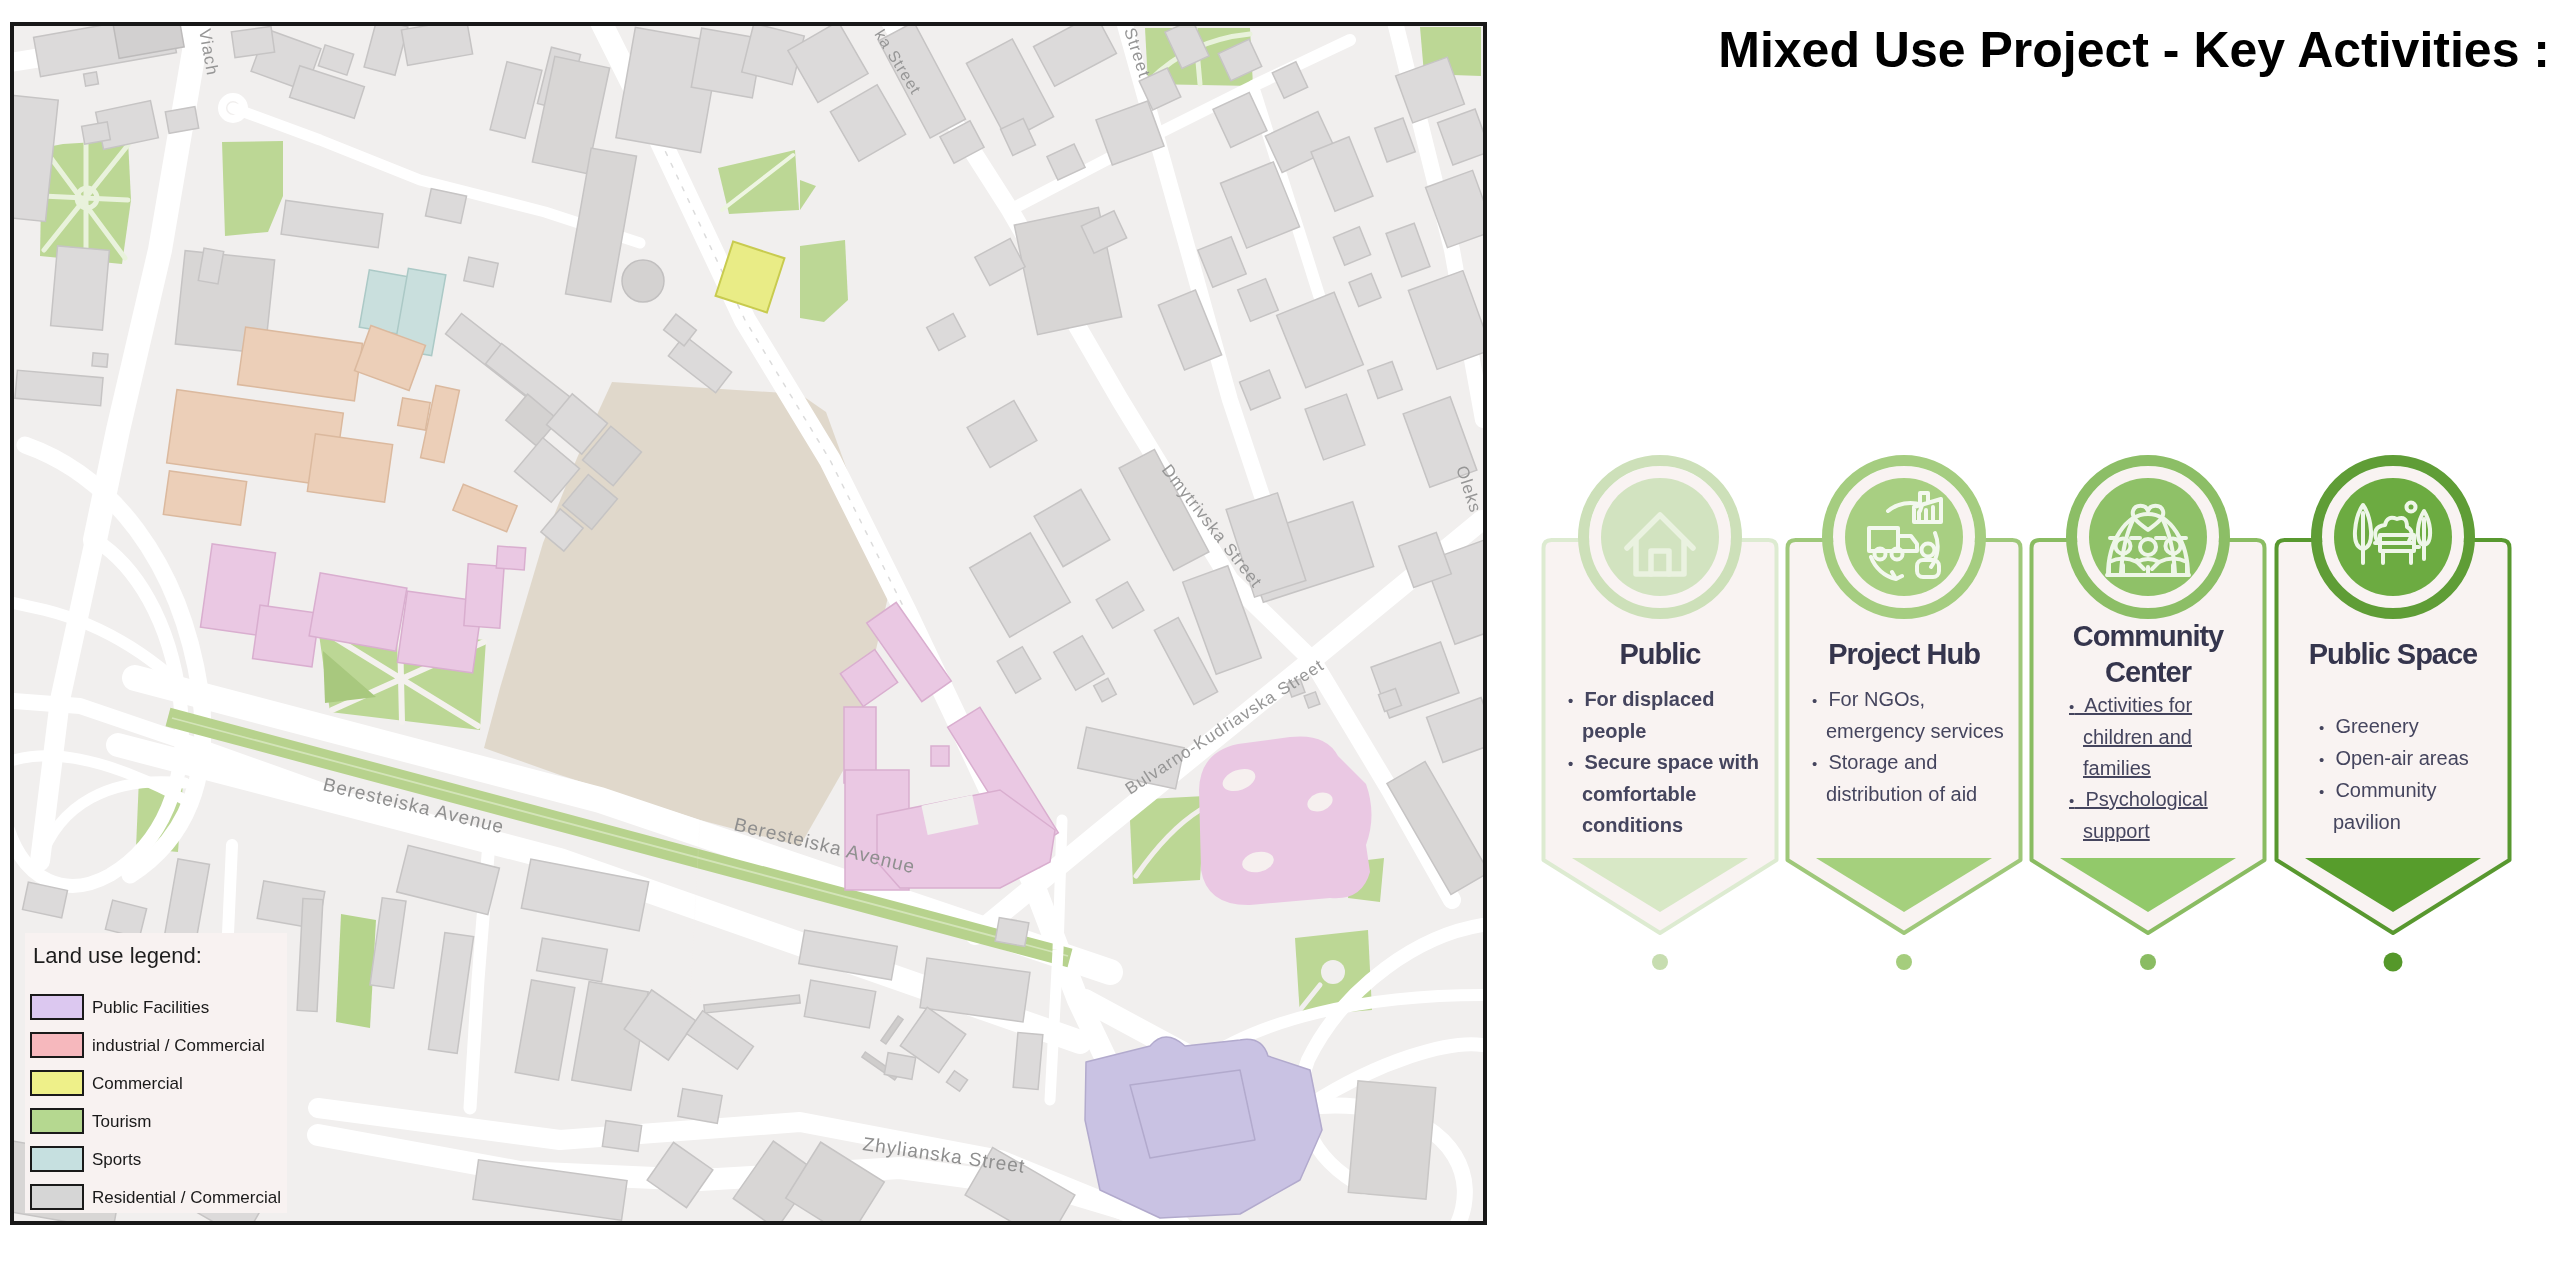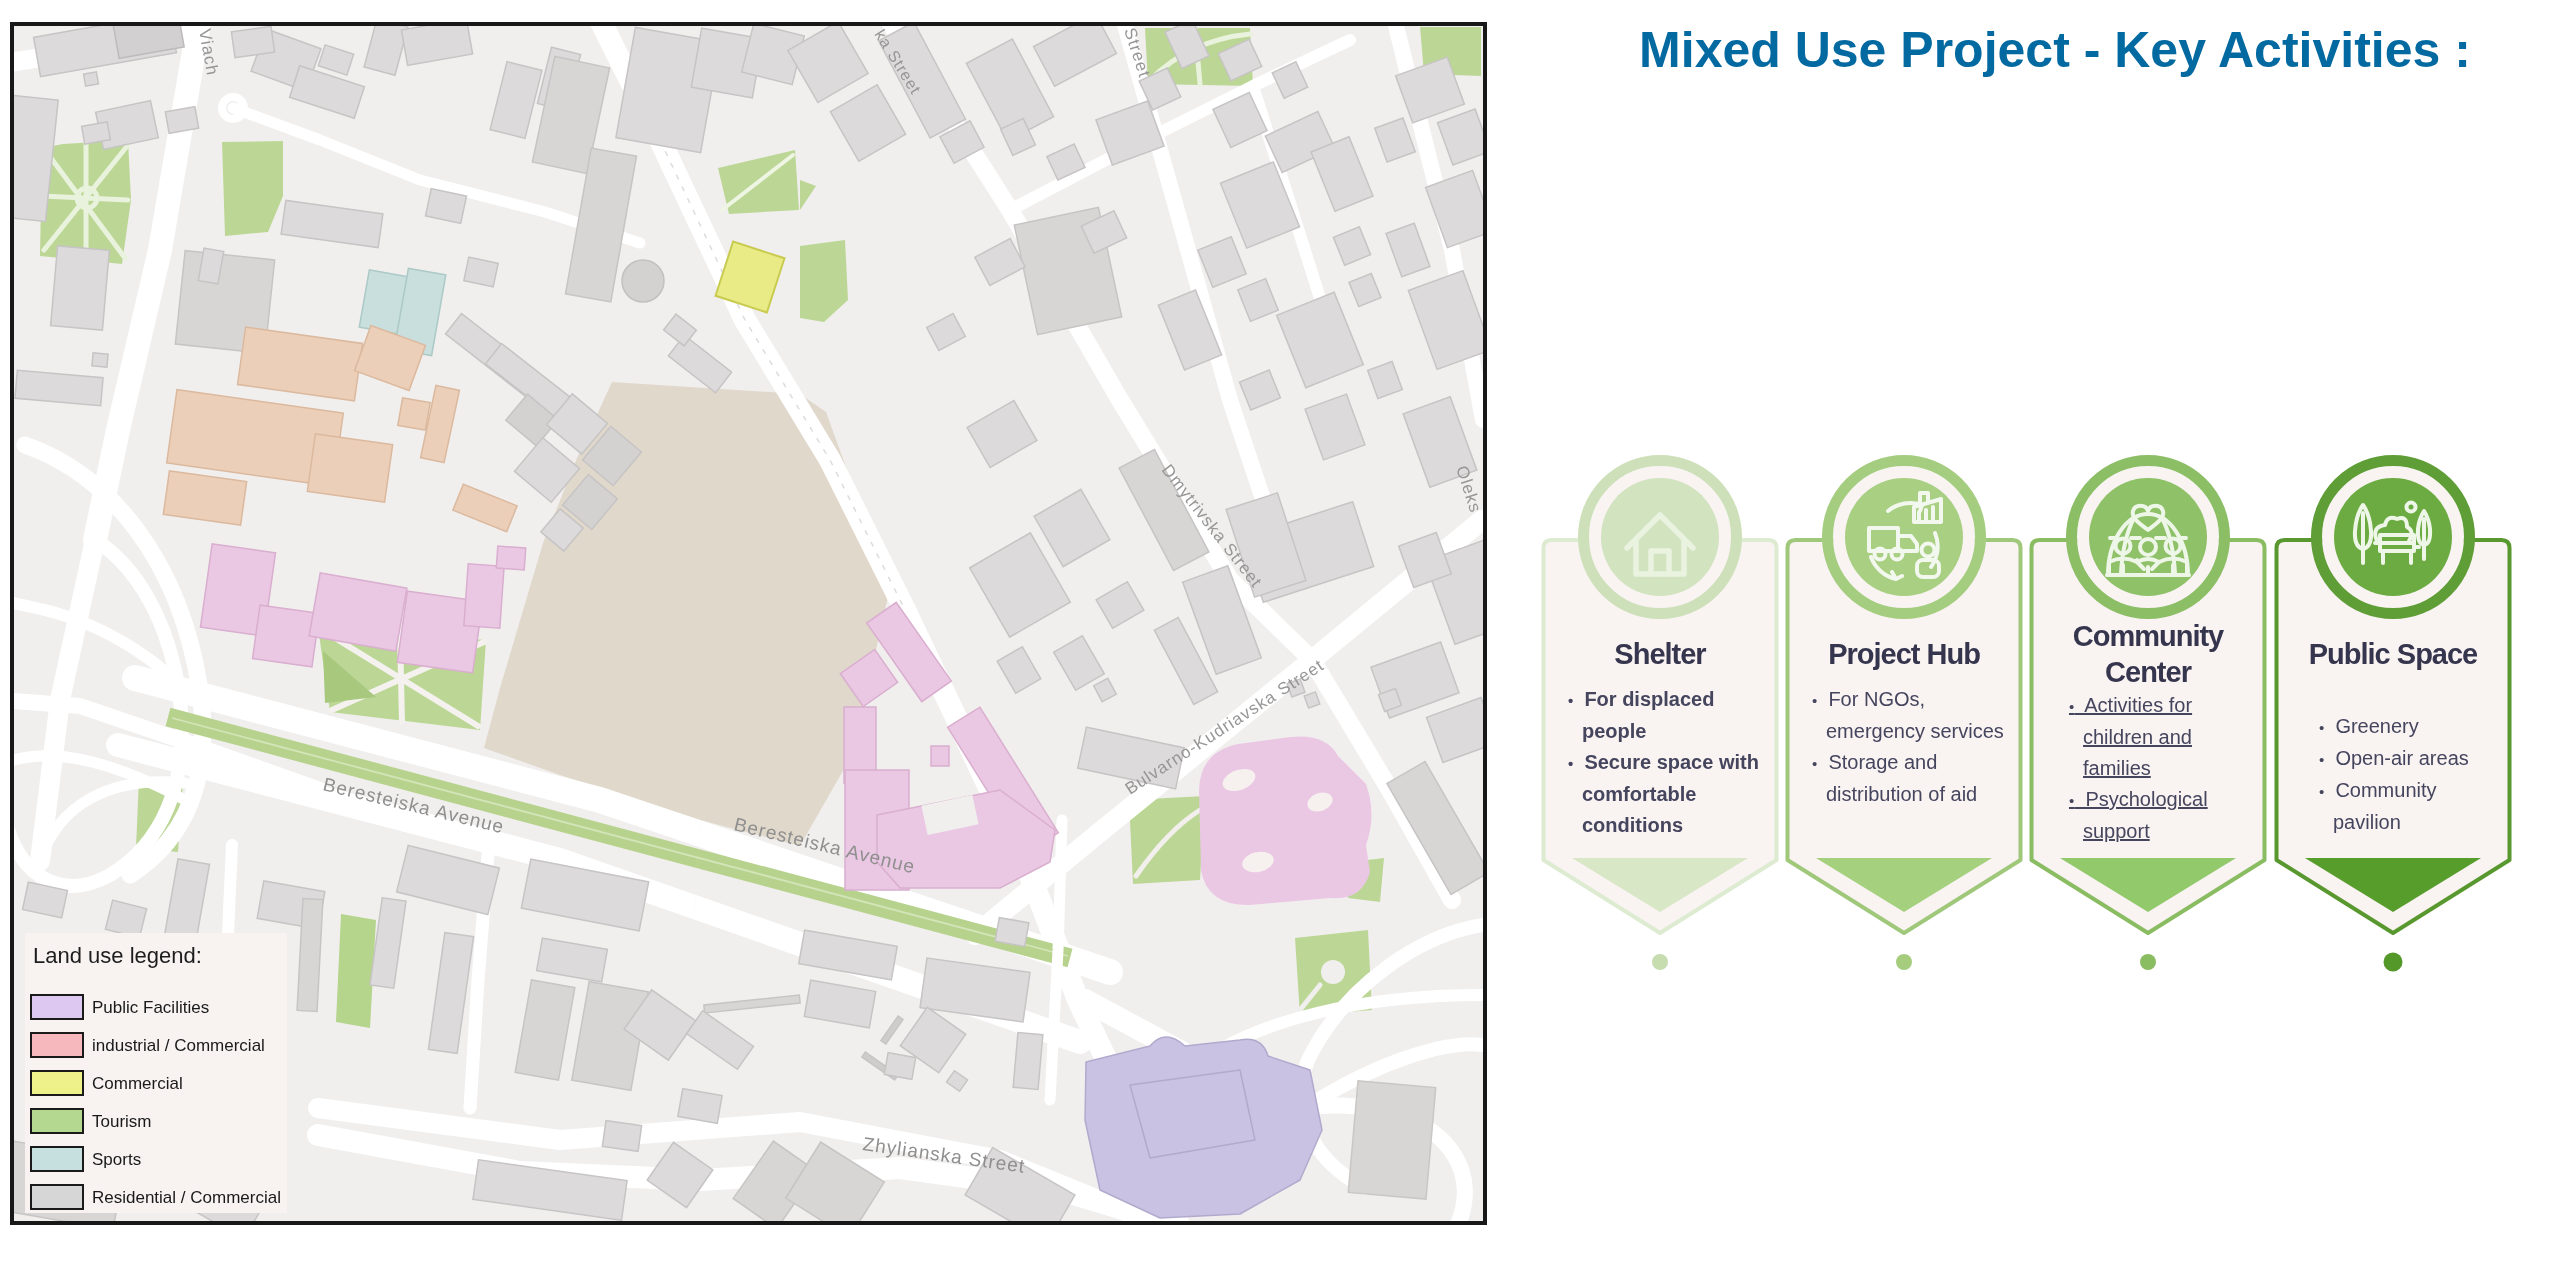--- a/index.html
+++ b/index.html
@@ -6,8 +6,8 @@
   body{width:2560px;height:1261px;background:#ffffff;position:relative;overflow:hidden;
        font-family:"Liberation Sans", sans-serif;}
   .map{position:absolute;left:10px;top:22px;width:1469px;height:1195px;border:4px solid #181818;}
-  .title{position:absolute;left:1560px;top:21px;width:990px;text-align:center;
-         font-size:50px;font-weight:bold;color:#0369a1;}
+  .title{position:absolute;left:1560px;top:21px;width:990px;text-align:right;
+         font-size:50px;font-weight:bold;color:#000000;}
   .btitle{position:absolute;top:612px;width:233px;height:84px;display:flex;align-items:center;
           justify-content:center;text-align:center;font-weight:bold;font-size:29px;letter-spacing:-1px;color:#35354d;line-height:36px;}
   .blist{position:absolute;width:218px;font-size:20px;color:#45455e;line-height:31px;}

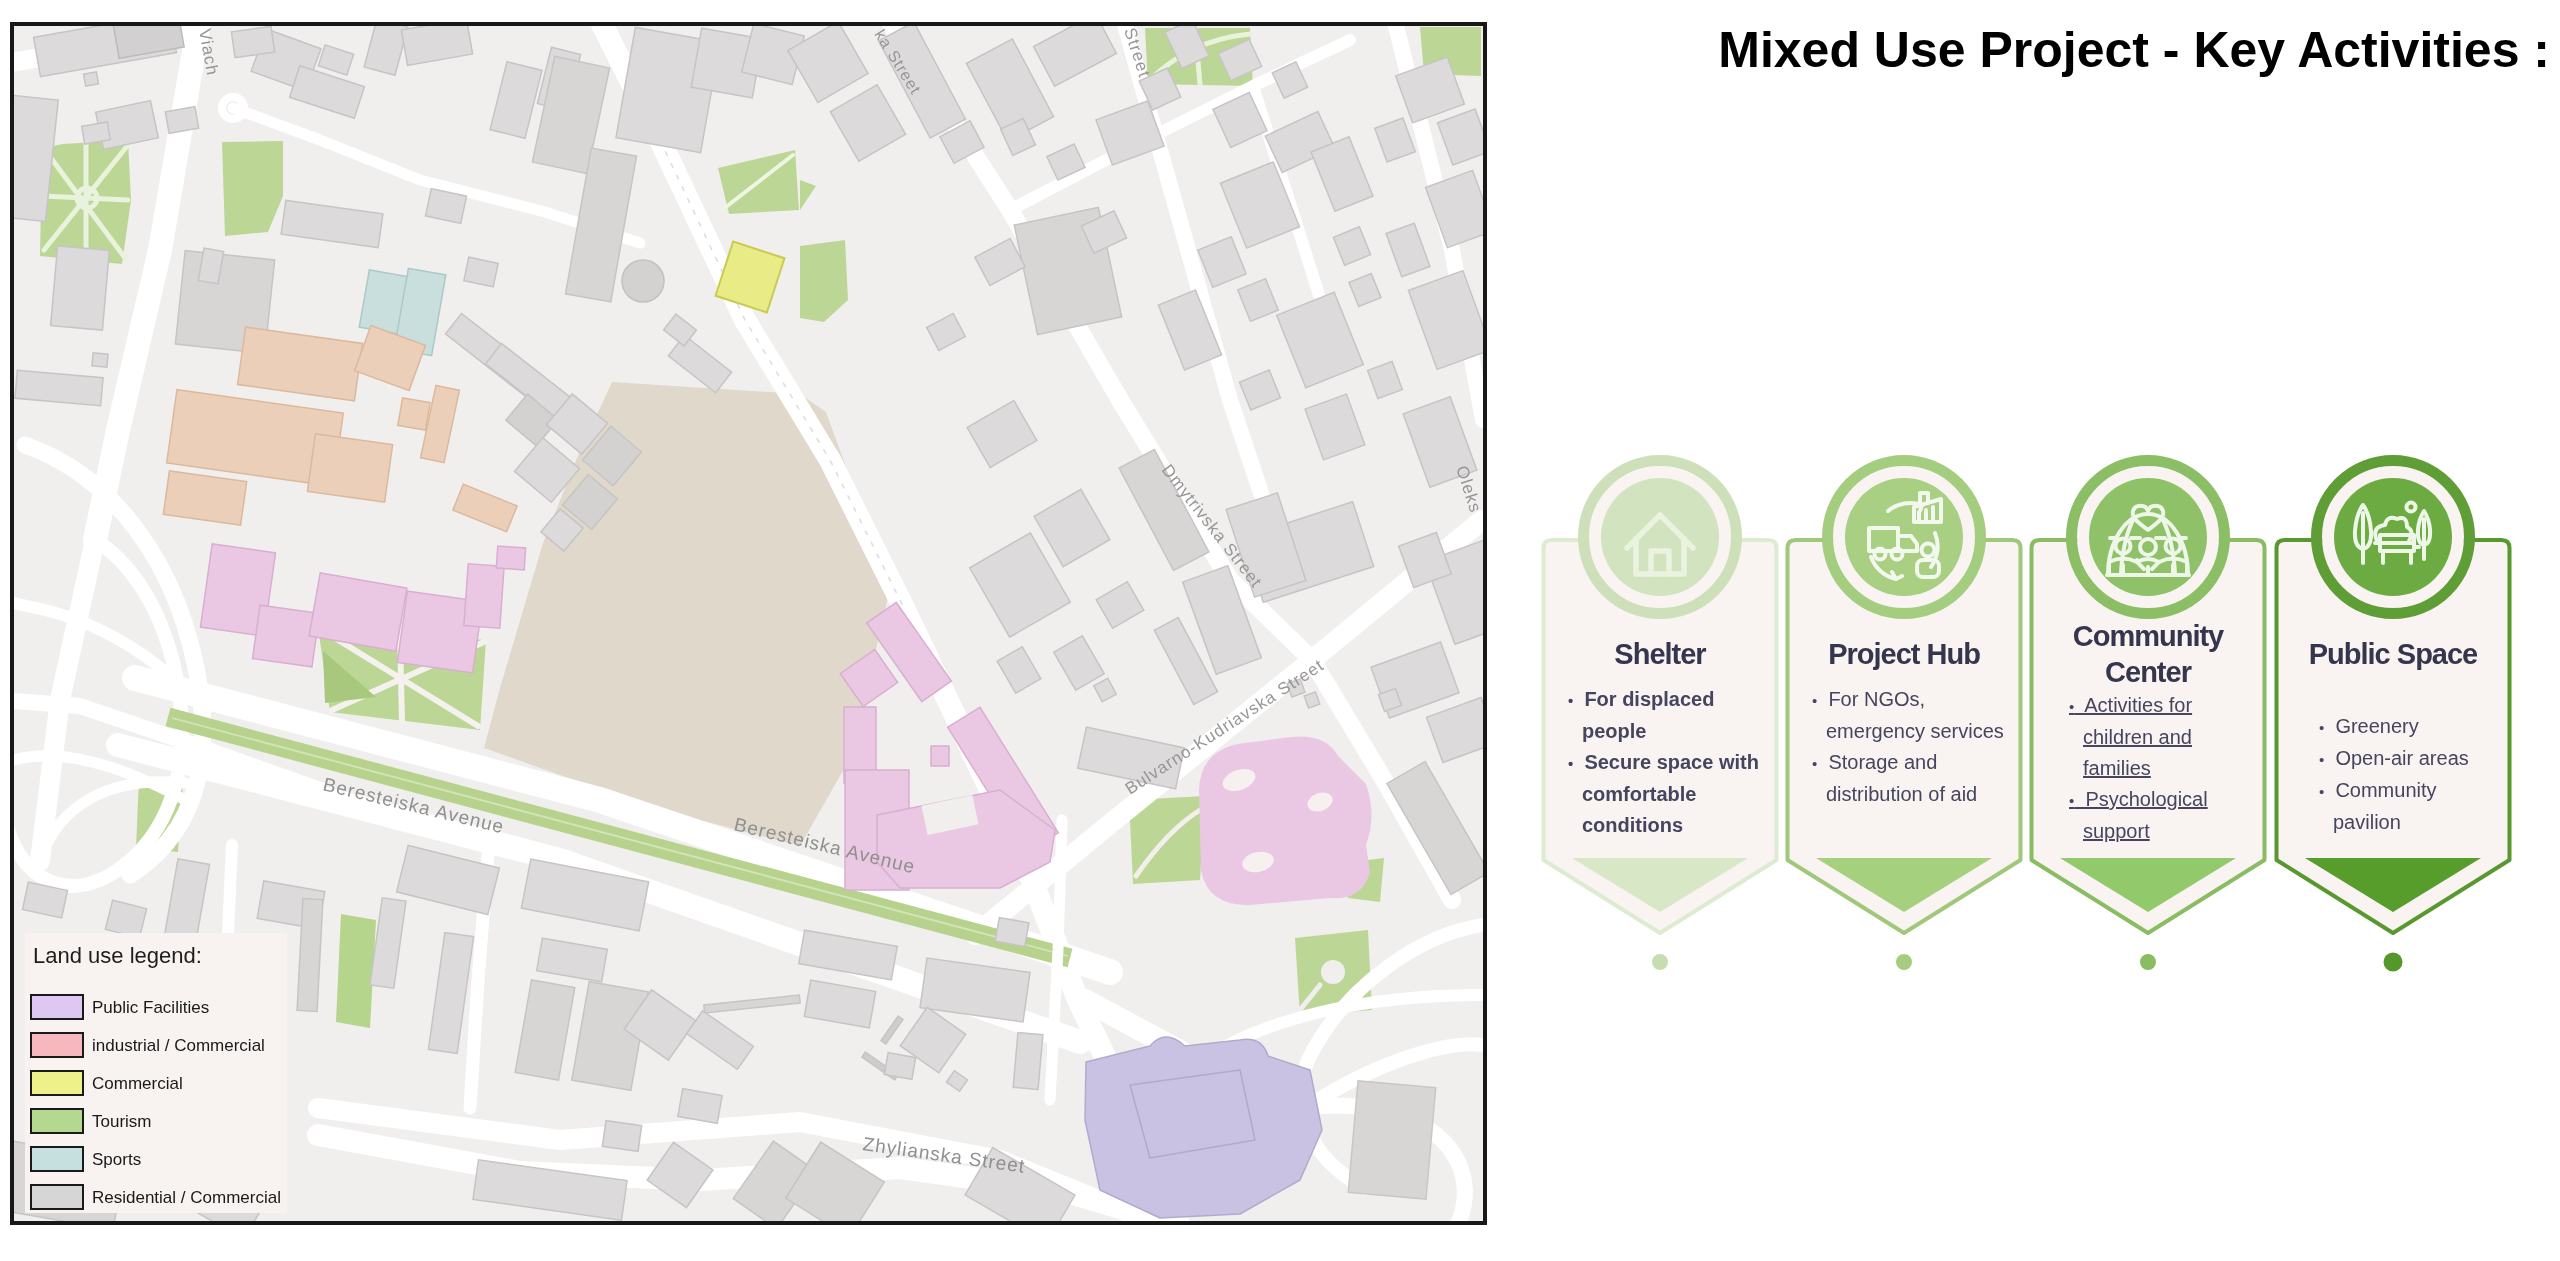--- a/index.html
+++ b/index.html
@@ -340,7 +340,7 @@
 </svg>
 </div>
 
-<div class="btitle" style="left:1543.5px;">Shelter</div>
+<div class="btitle" style="left:1543.5px;">Public</div>
 
 <div class="blist" style="left:1562px;top:684px;font-weight:bold;">
     <div><span style="font-size:15px;">•</span>&nbsp; For displaced<br>people</div>

